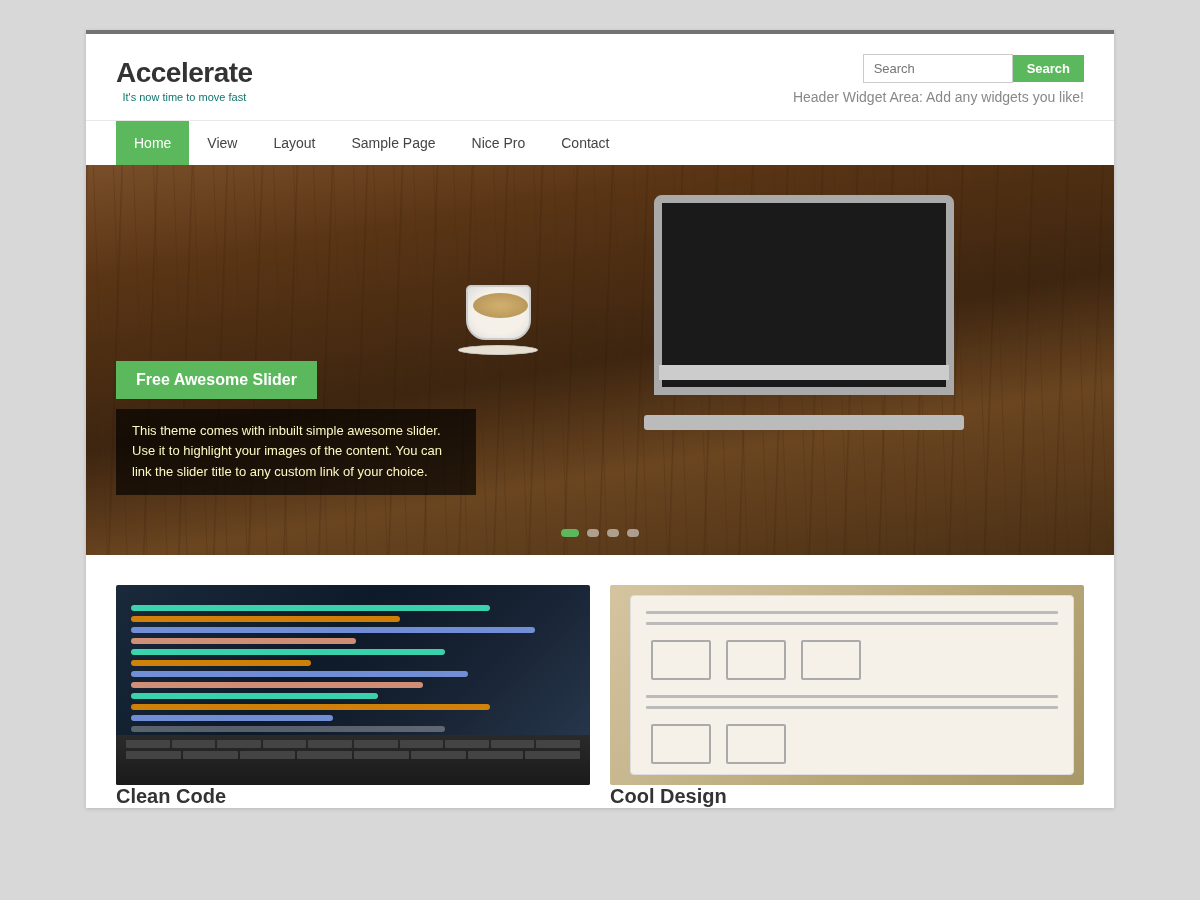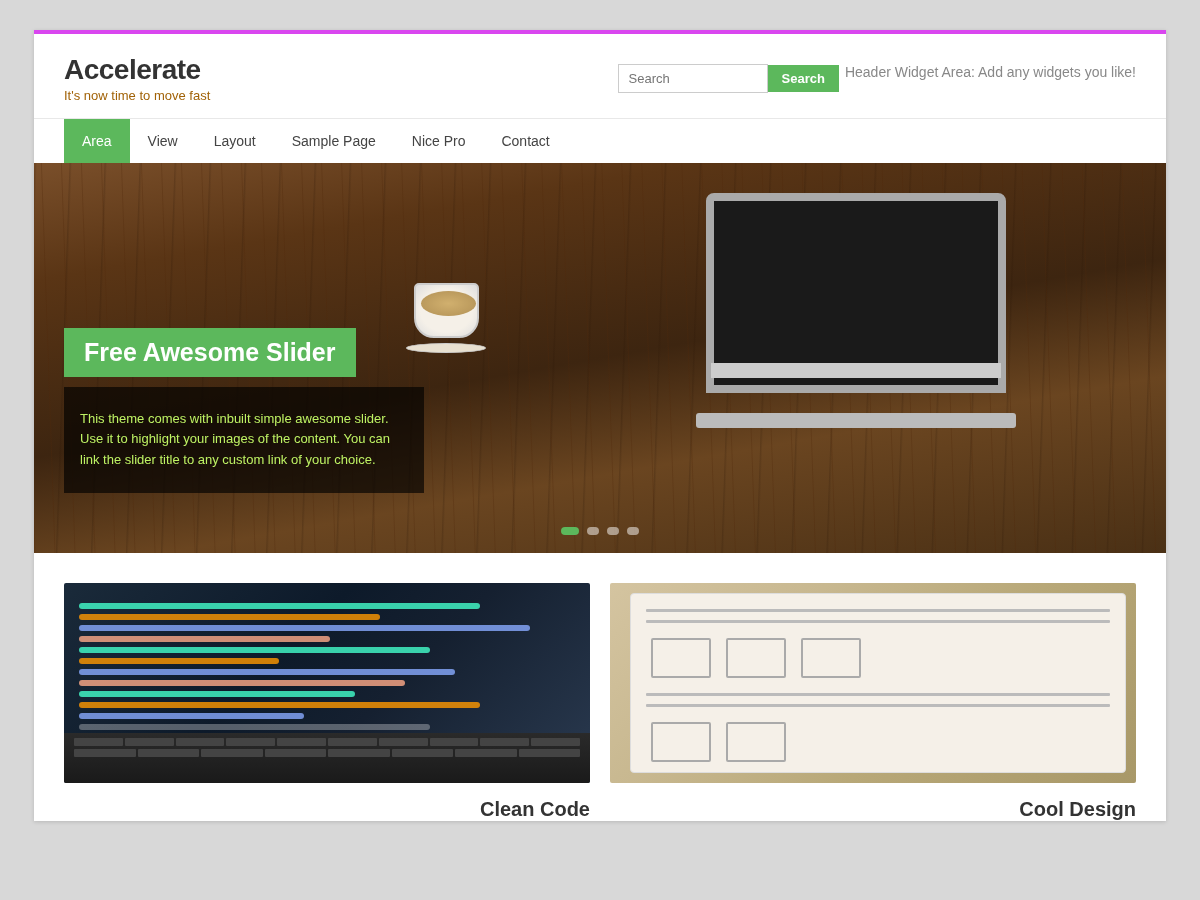--- a/index.html
+++ b/index.html
@@ -15,9 +15,9 @@
     }
 
     .page-wrapper {
-      width: 1132px;
+      width: 1028px;
       background: #fff;
-      border-top: 4px solid #d946ef;
+      border-top: 4px solid #737373;
       box-shadow: 0 1px 4px rgba(0,0,0,0.15);
     }
 

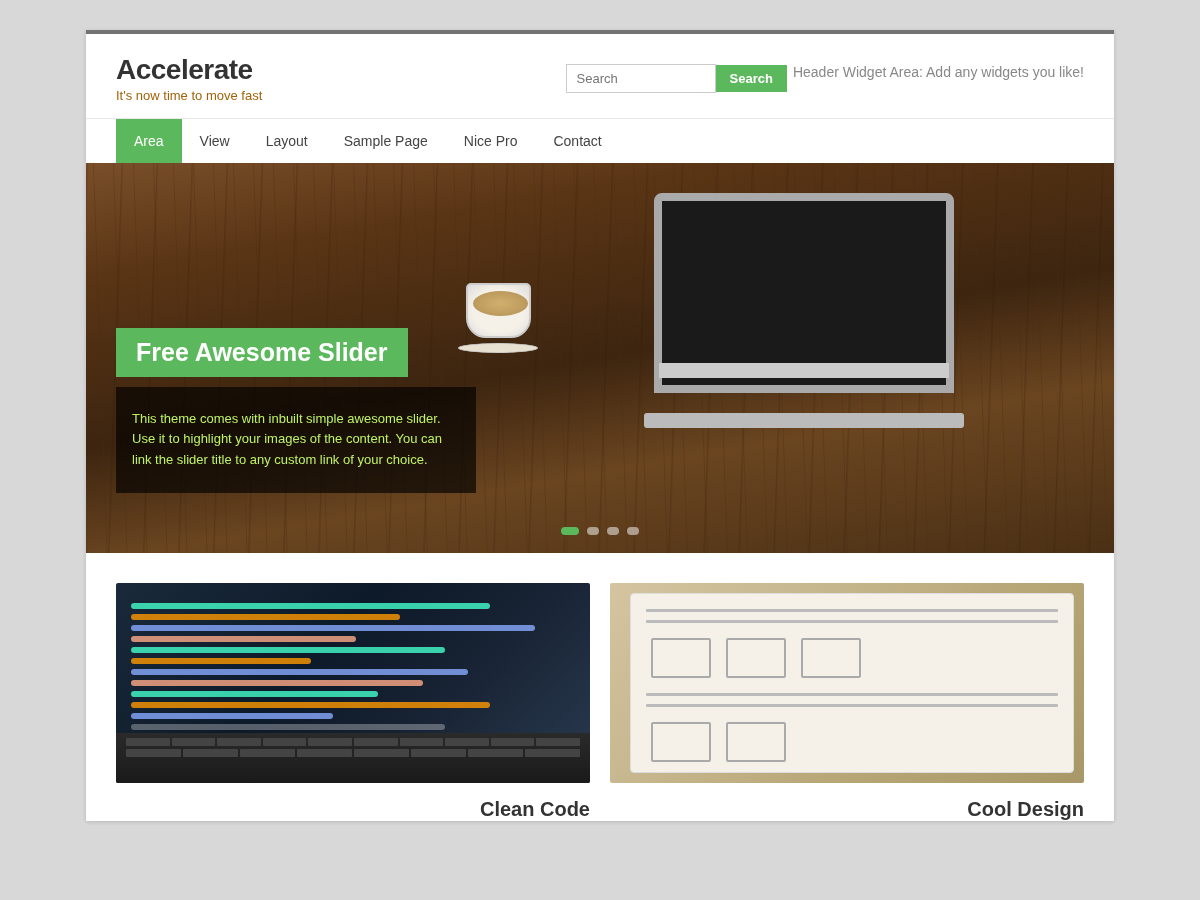--- a/index.html
+++ b/index.html
@@ -46,7 +46,8 @@
 
     .header-right {
       display: flex;
-      align-items: flex-start;
+      flex-direction: column;
+      align-items: flex-end;
       gap: 6px;
     }
 

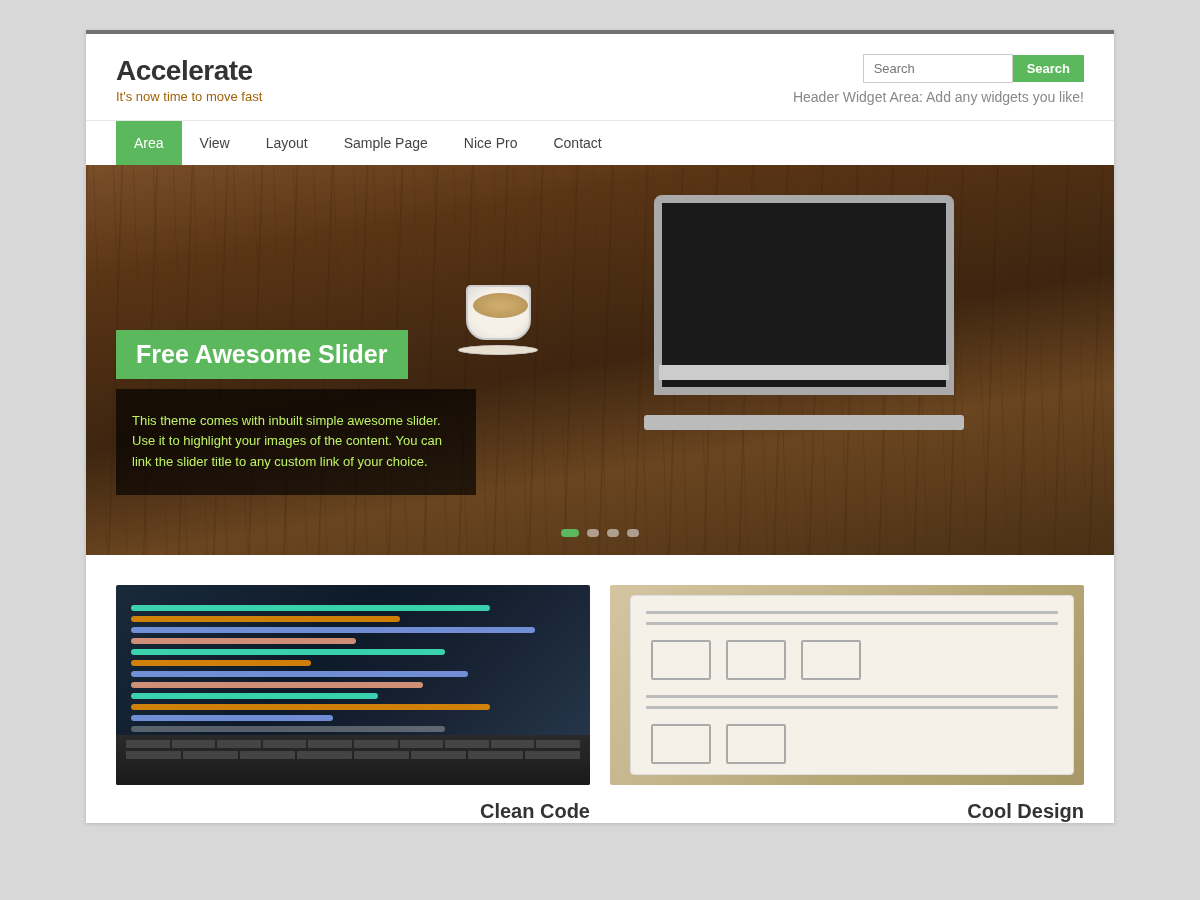--- a/index.html
+++ b/index.html
@@ -38,8 +38,8 @@
     }
 
     .header-left .site-tagline {
-      font-size: 13px;
-      color: #a16207;
+      font-size: 11px;
+      color: #0f766e;
       margin-top: 2px;
       text-align: center;
     }

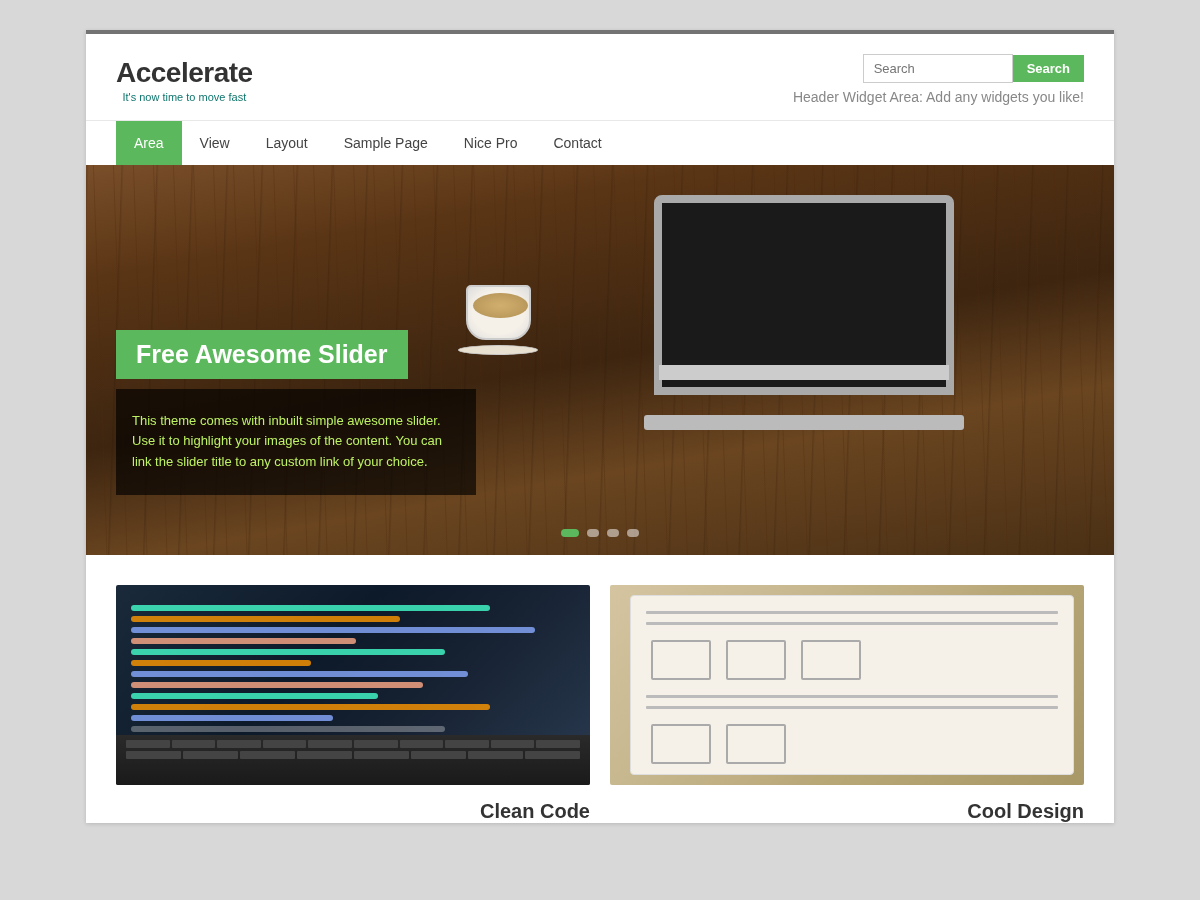--- a/index.html
+++ b/index.html
@@ -471,7 +471,7 @@
   <nav class="nav">
     <ul>
       <li class="active">
-        <a href="#">Area</a>
+        <a href="#">Home</a>
       </li>
       <li>
         <a href="#">View</a>

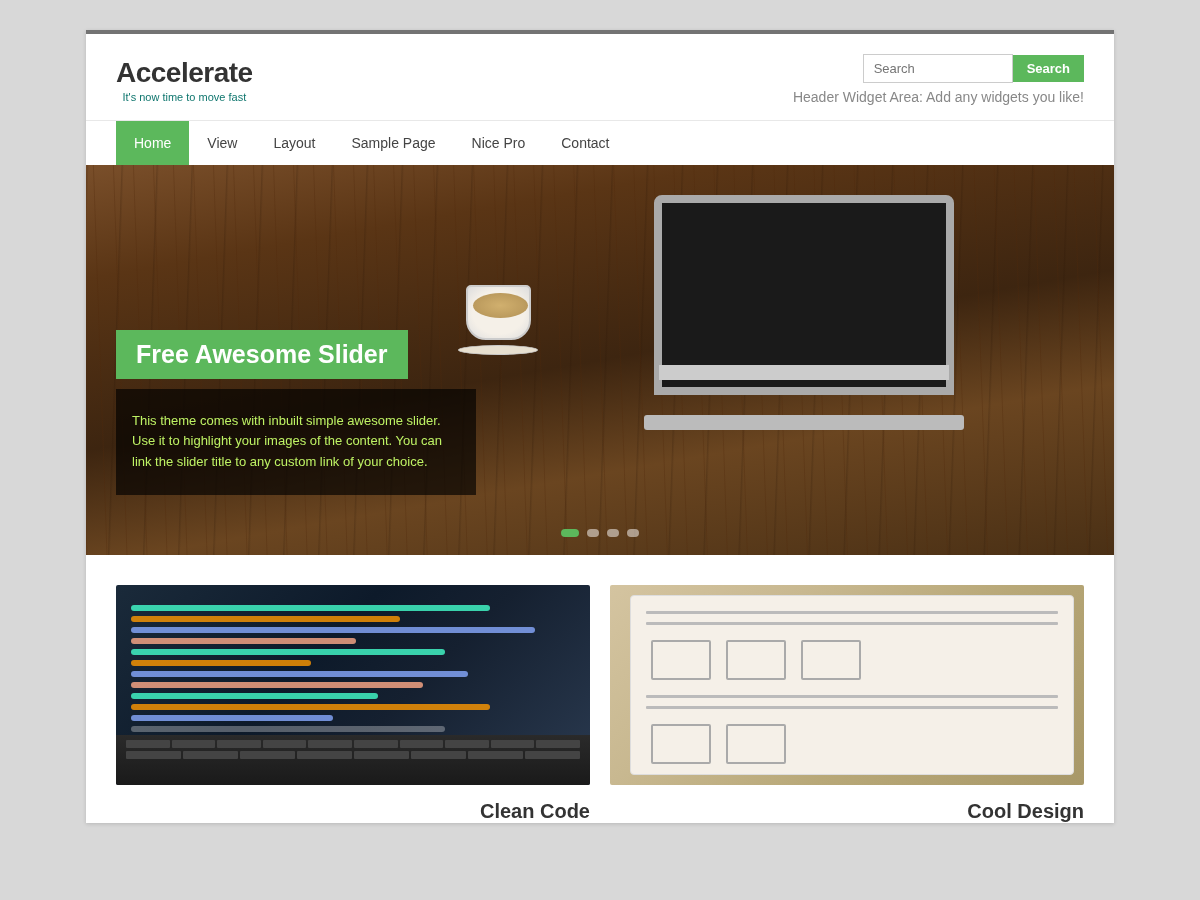--- a/index.html
+++ b/index.html
@@ -235,7 +235,7 @@
       background: #5cb85c;
       color: #fff;
       padding: 10px 20px;
-      font-size: 25px;
+      font-size: 16px;
       font-weight: bold;
       display: inline-block;
       margin-bottom: 10px;

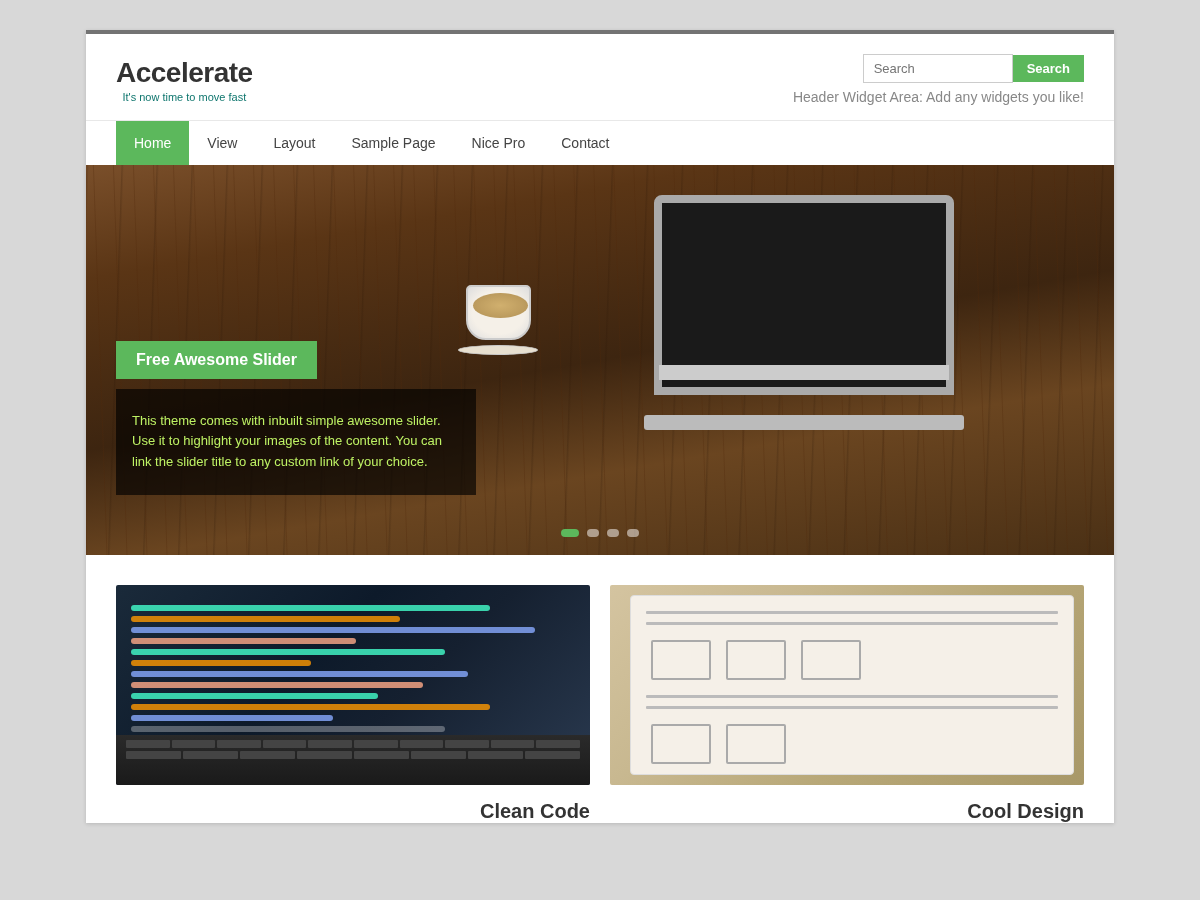--- a/index.html
+++ b/index.html
@@ -243,8 +243,8 @@
 
     .slider-desc-box {
       background: rgba(0,0,0,0.65);
-      color: #bef264;
-      padding: 22px 16px;
+      color: #fef9c3;
+      padding: 12px 16px;
       font-size: 13px;
       line-height: 1.6;
       max-width: 360px;

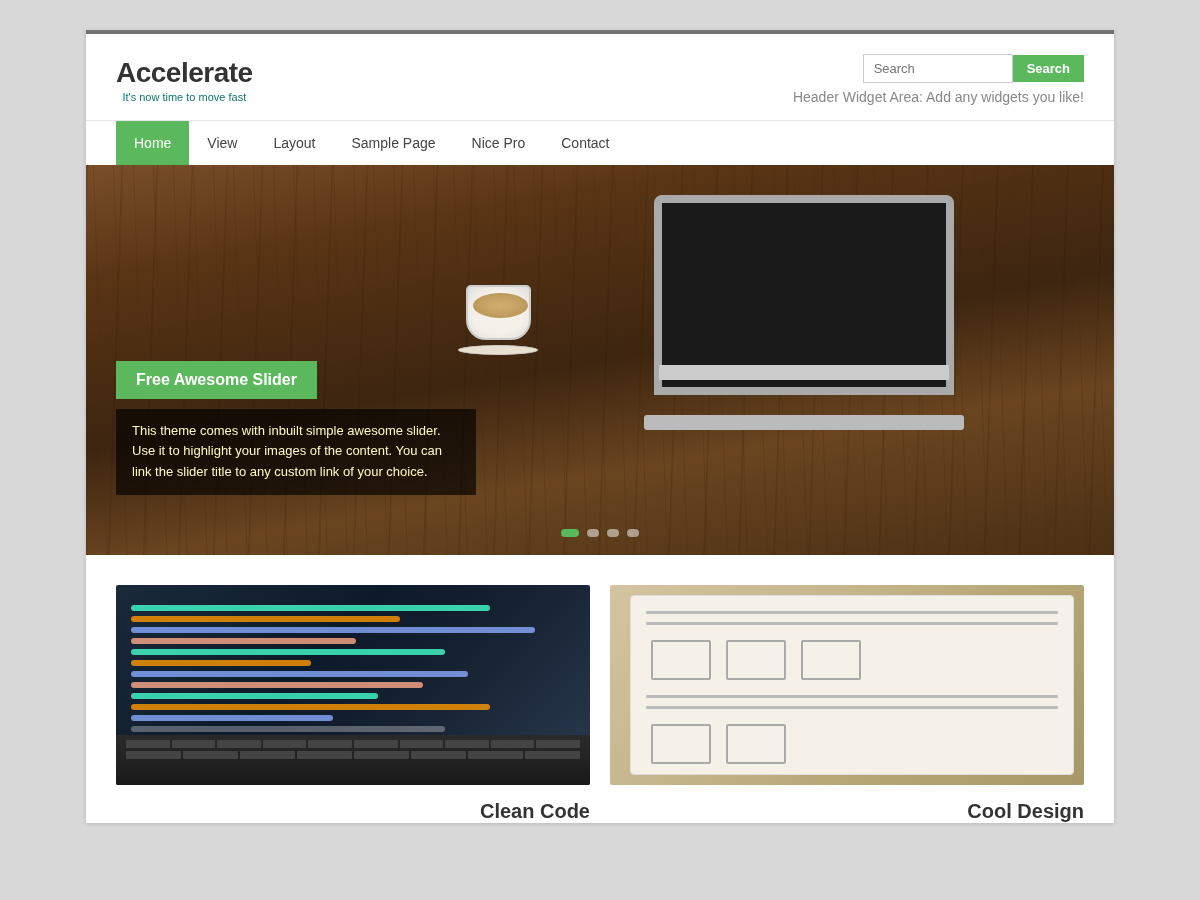--- a/index.html
+++ b/index.html
@@ -445,8 +445,7 @@
       font-size: 20px;
       font-weight: bold;
       color: #333;
-      text-align: right;
-      margin-top: 15px;
+      text-align: left;
     }
   </style>
 </head>

